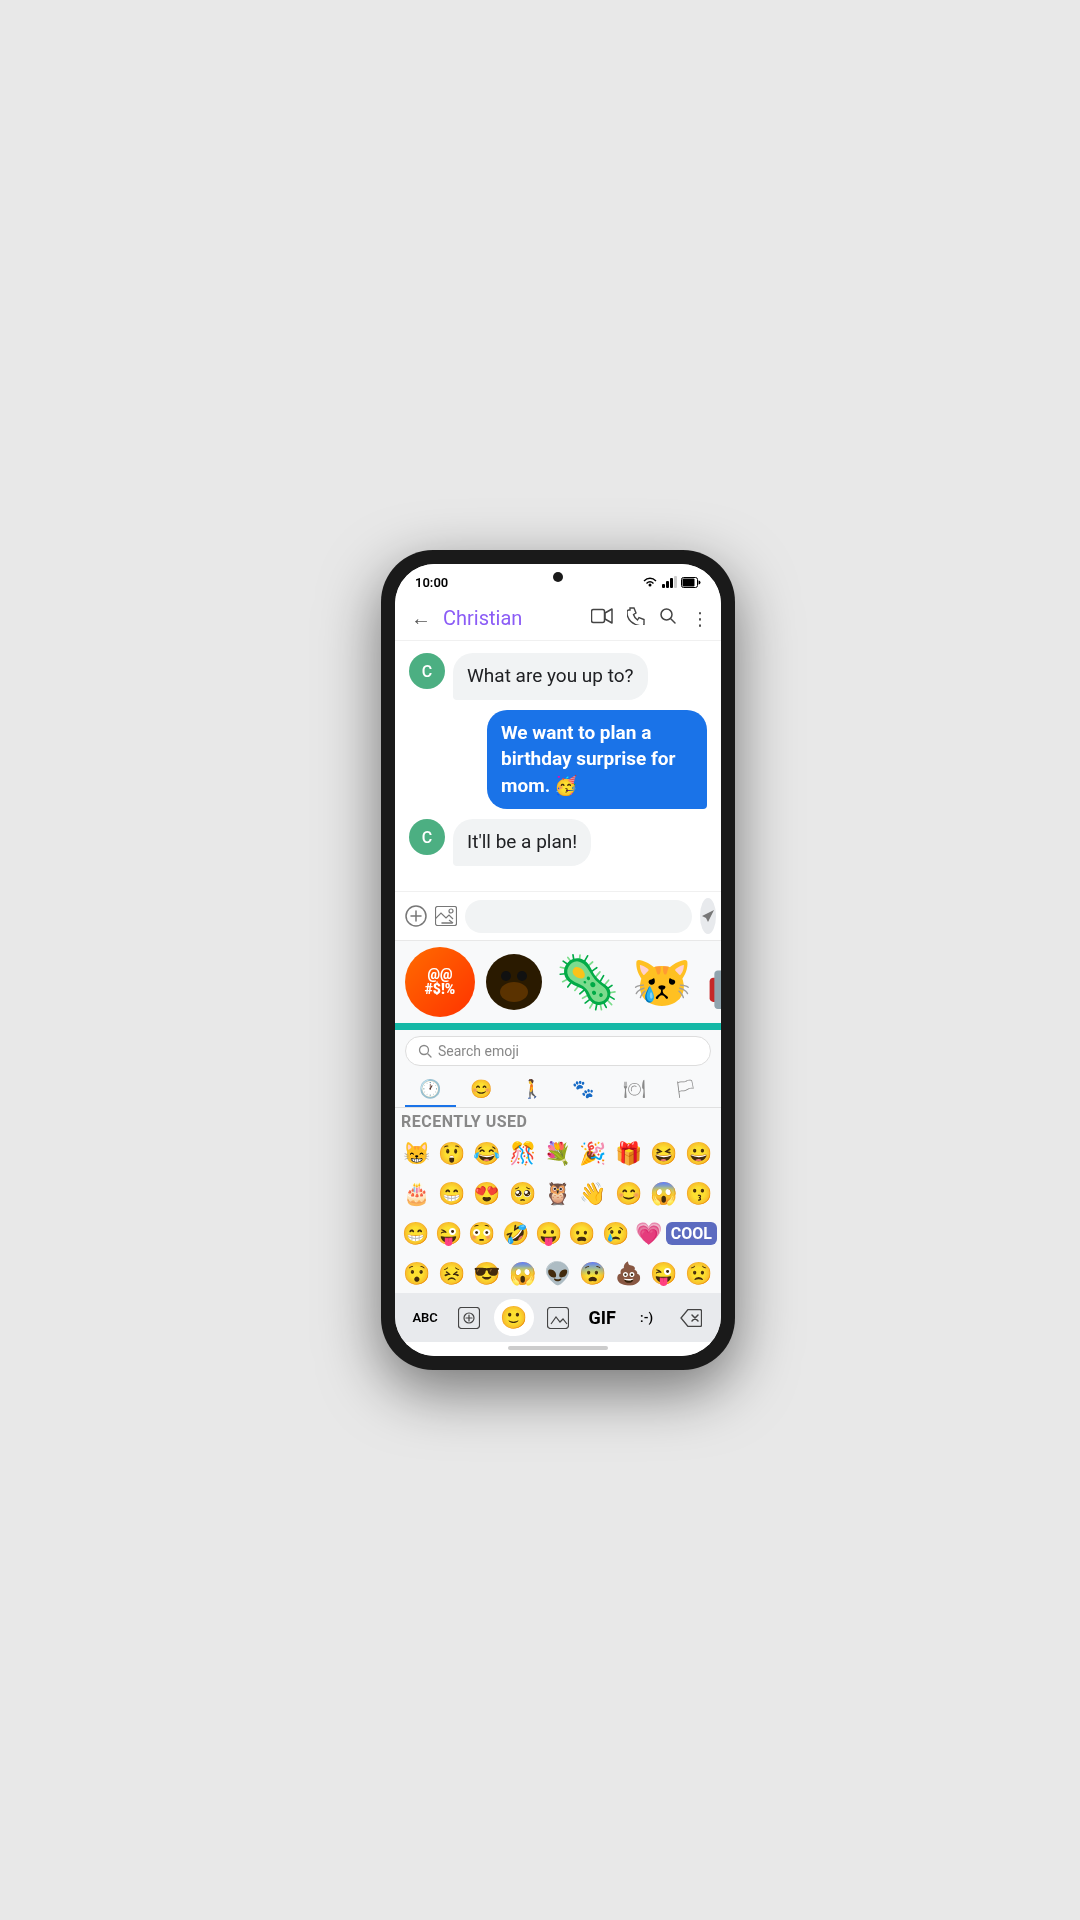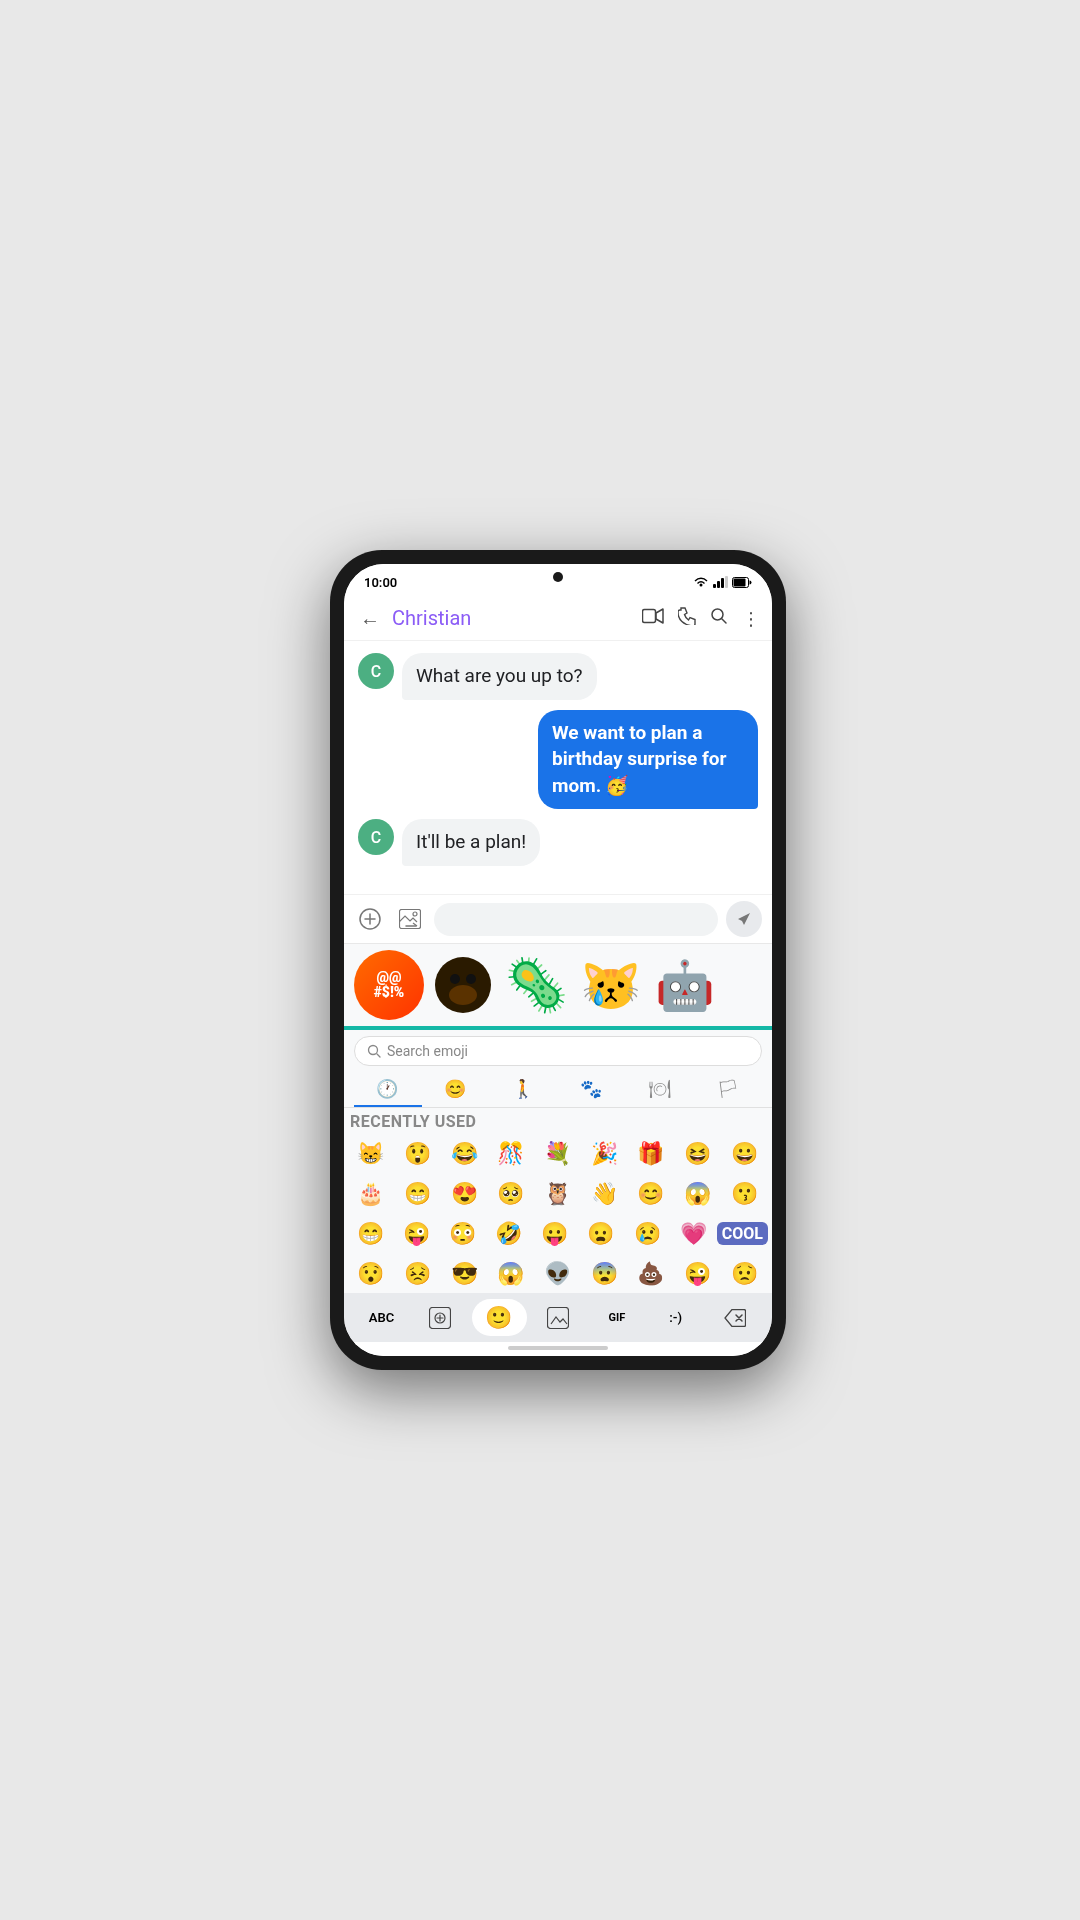--- a/index.html
+++ b/index.html
@@ -12,7 +12,7 @@
       font-family: 'Roboto', Arial, sans-serif;
     }
     .phone-outer {
-      width: 456px;
+      width: 354px;
       height: 820px;
       background: #1a1a1a;
       border-radius: 52px;

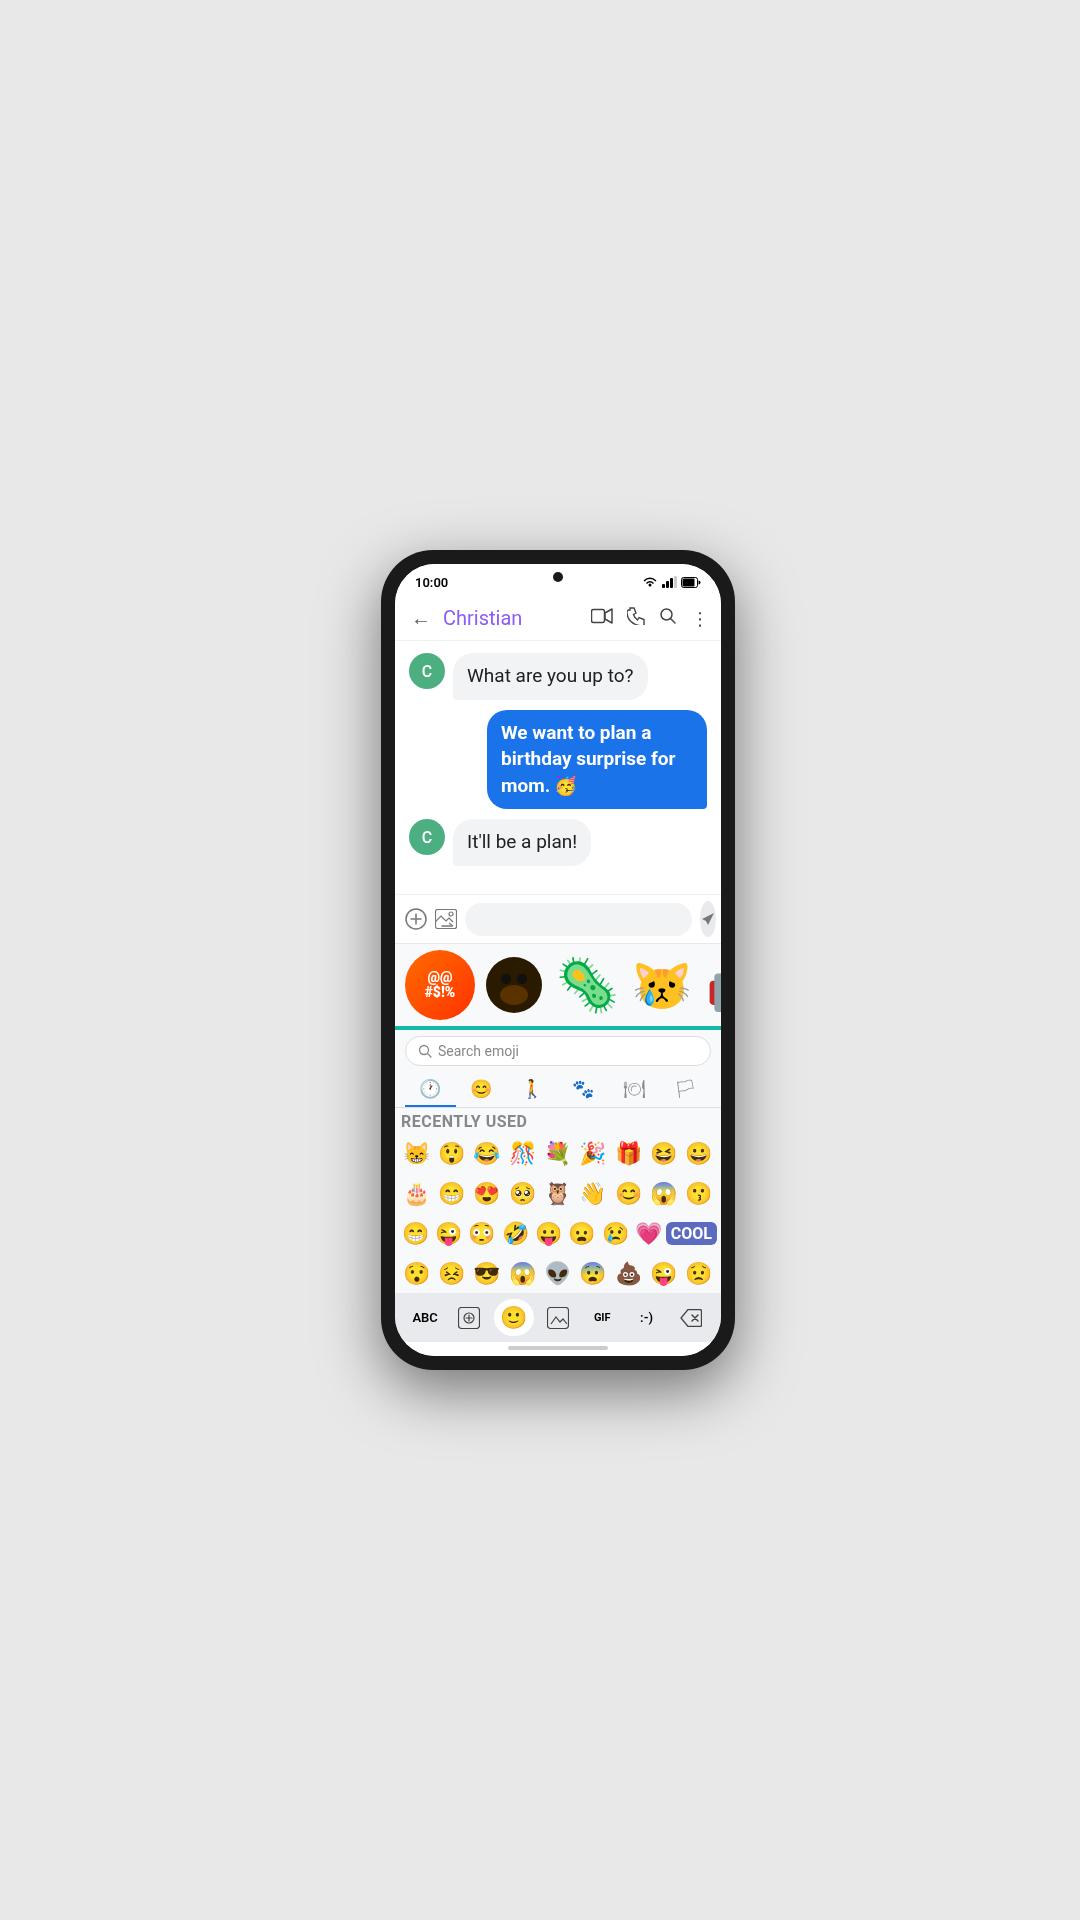--- a/index.html
+++ b/index.html
@@ -211,7 +211,7 @@
     
     .emoji-keyboard {
       background: #f8f9fa;
-      border-top: 4px solid #14b8a6;
+      border-top: 7px solid #14b8a6;
     }
     .emoji-search-row {
       display: flex;

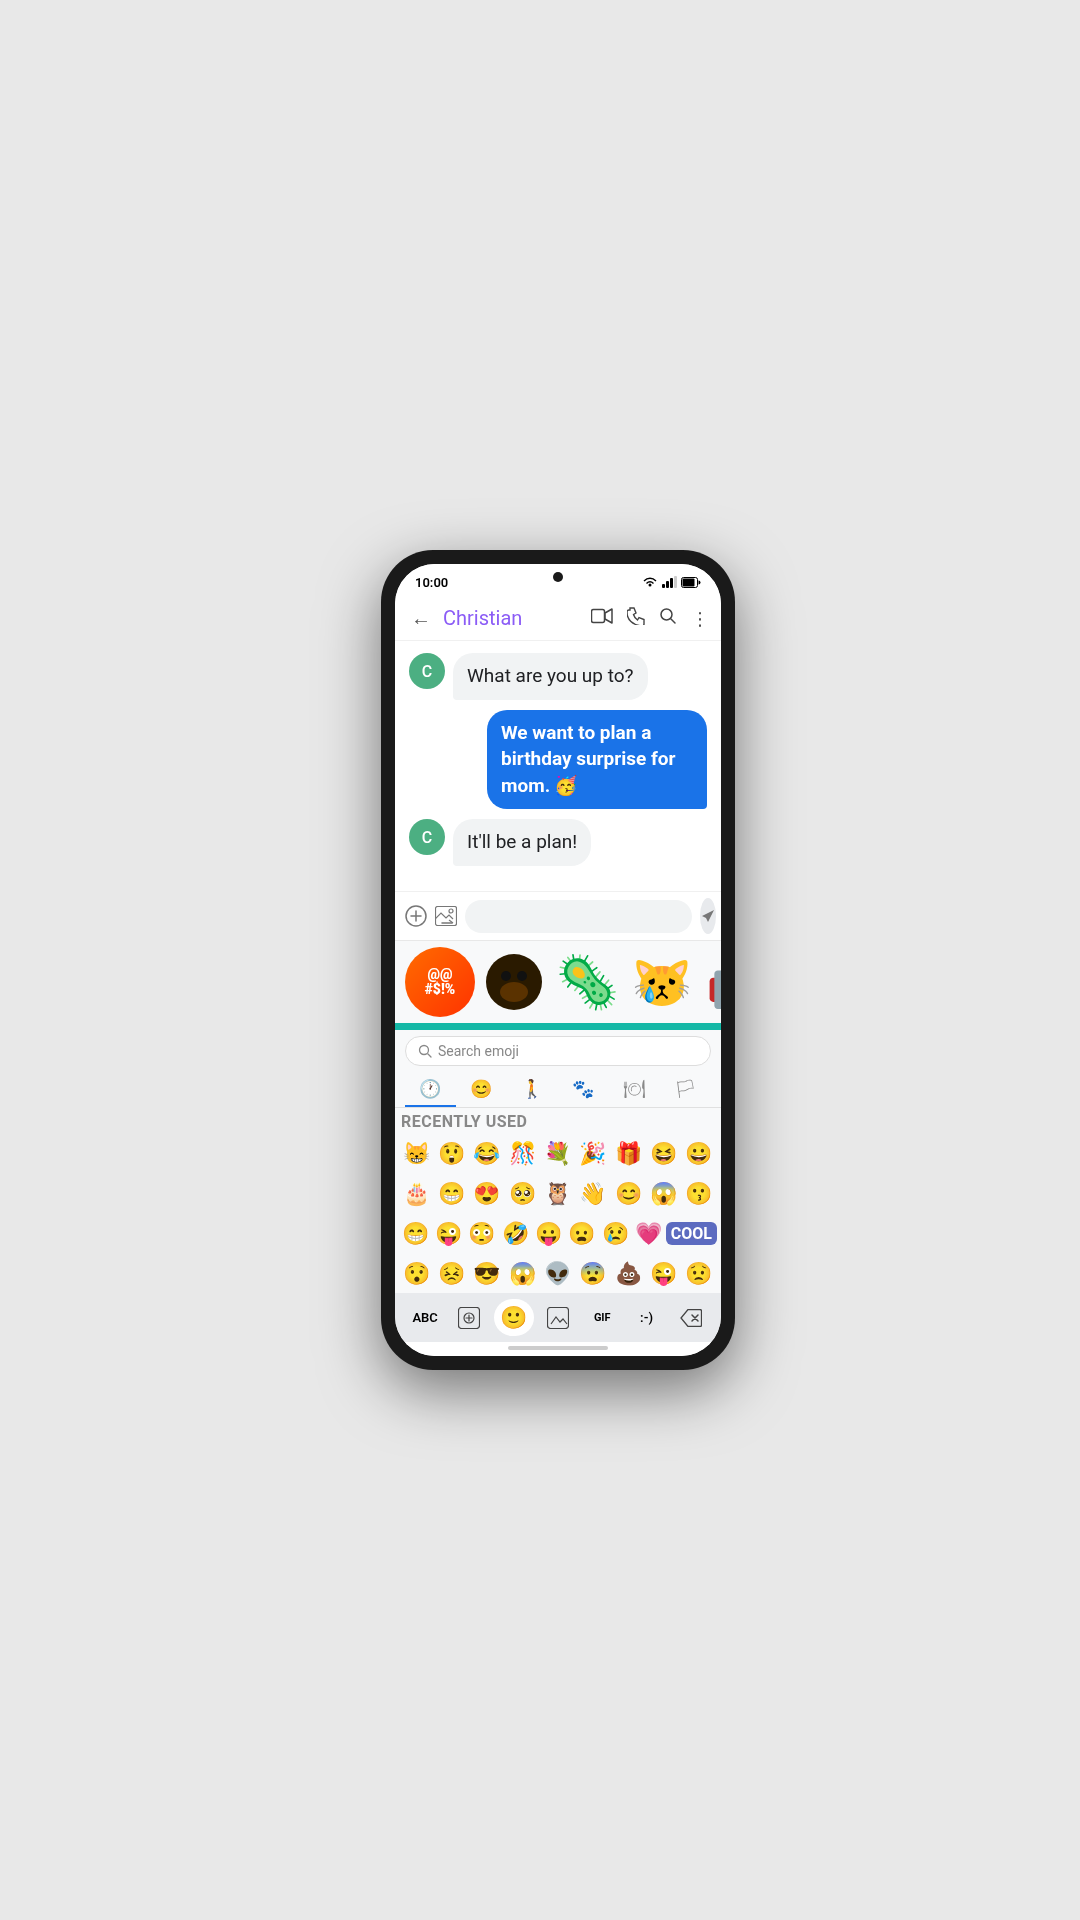--- a/index.html
+++ b/index.html
@@ -536,7 +536,7 @@
         </svg>
       </div>
       <div class="kb-btn">
-        <span style="font-weight:700;font-size:11px;">GIF</span>
+        <span style="font-weight:700;font-size:18px;">GIF</span>
       </div>
       <div class="kb-btn">
         <span>:-)</span>

